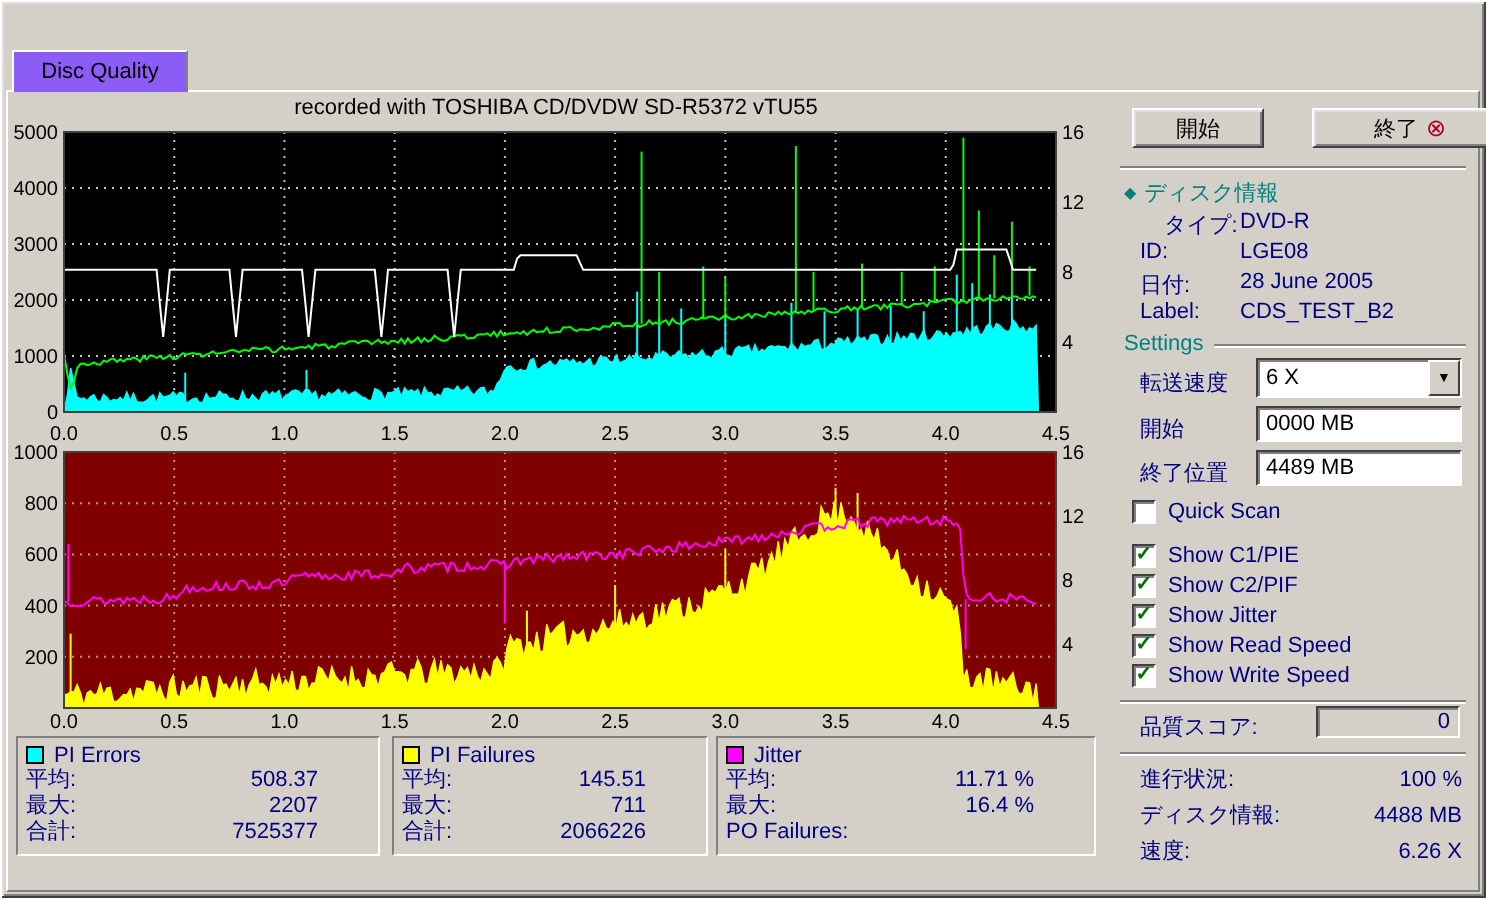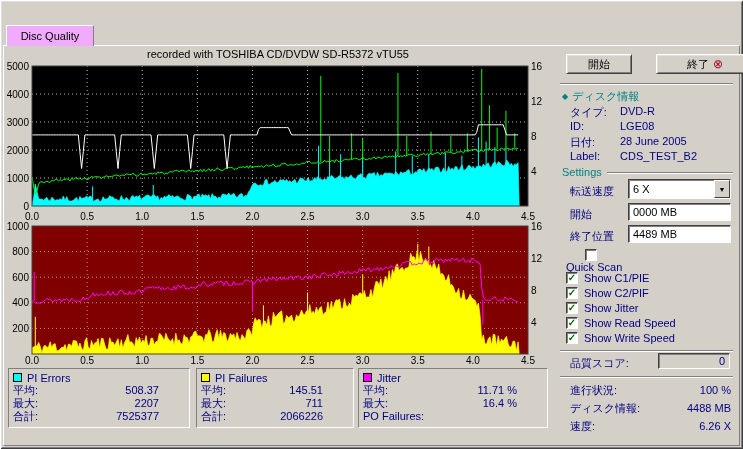--- a/index.html
+++ b/index.html
@@ -28,7 +28,7 @@
   .tb-gap{width:74px;}
   .tab{
     position:absolute;left:6px;top:25px;width:88px;height:21px;z-index:3;
-    background:#f0abfc;border:1px solid;border-color:#fff #808080 #D4D0C8 #fff;
+    background:#8b5cf6;border:1px solid;border-color:#fff #808080 #D4D0C8 #fff;
     border-bottom:none;text-align:center;line-height:20px;color:#000;
   }
   .tabpage{

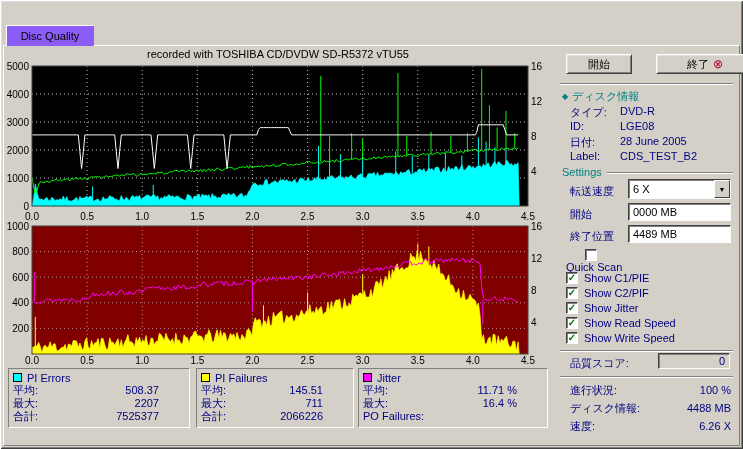--- a/index.html
+++ b/index.html
@@ -291,7 +291,7 @@
         <span>ディスク情報</span>
       </div>
 
-      <span class="slabel" style="left:14px;top:59px;">タイプ:</span>
+      <span class="slabel" style="left:26px;top:59px;">タイプ:</span>
       <span class="svalue" style="left:64px;top:59px;">DVD-R</span>
       <span class="slabel" style="left:14px;top:74px;">ID:</span>
       <span class="svalue" style="left:64px;top:74px;">LGE08</span>

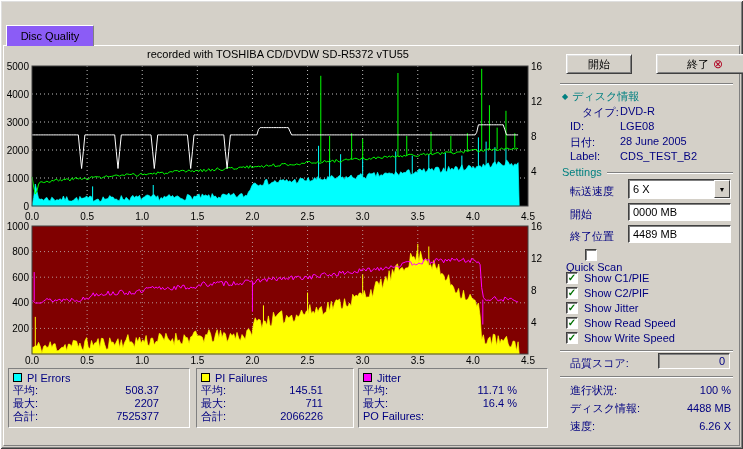--- a/index.html
+++ b/index.html
@@ -321,7 +321,7 @@
         <span>4489 MB</span>
       </div>
 
-      <div class="cbrow" style="top:203px;flex-direction:column;">
+      <div class="cbrow" style="top:203px;">
         <span class="cbox"></span>
         <span class="navy">Quick Scan</span>
       </div>

